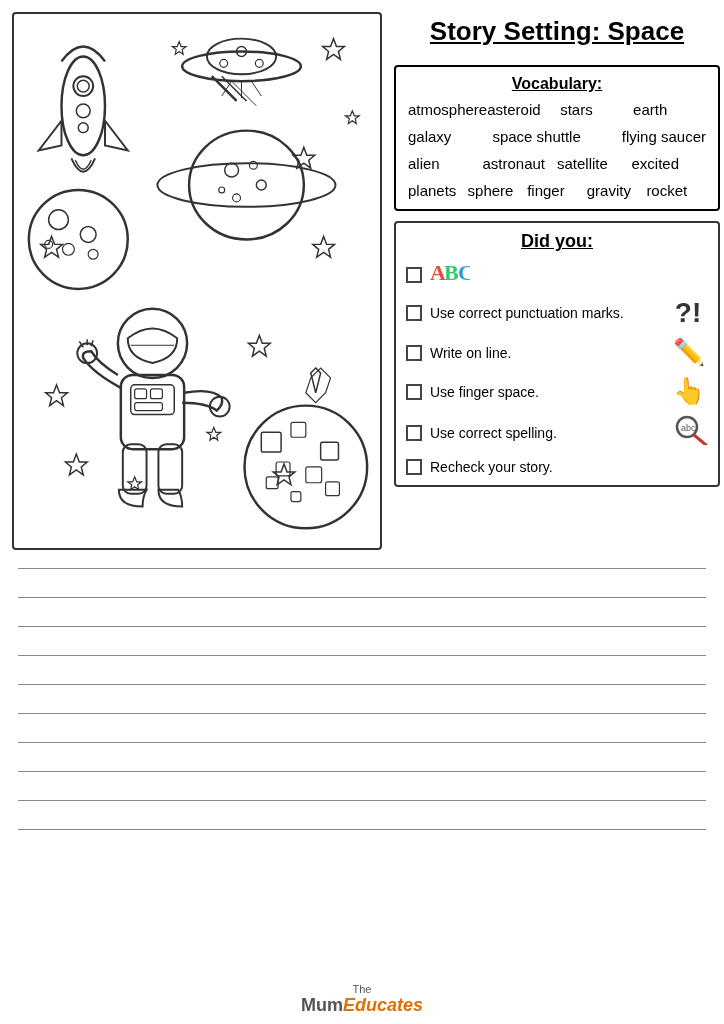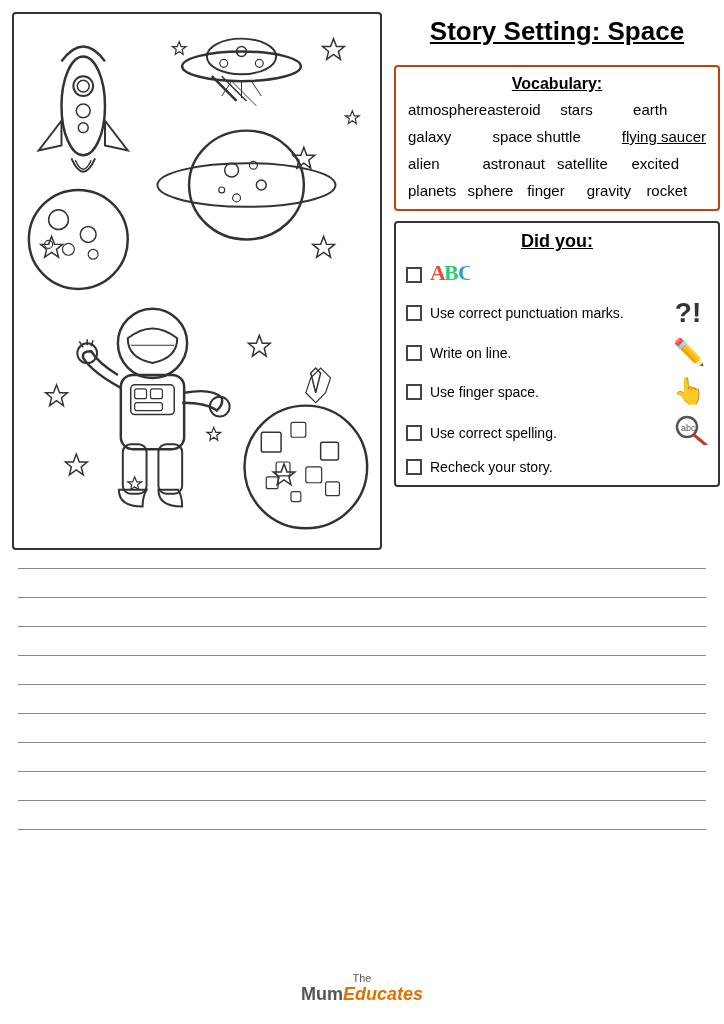--- a/index.html
+++ b/index.html
@@ -50,7 +50,7 @@
 
     
     .vocab-box {
-      border: 2px solid #c2410c;
+      border: 2px solid #000000;
       border-radius: 4px;
       padding: 8px 12px 10px 12px;
     }

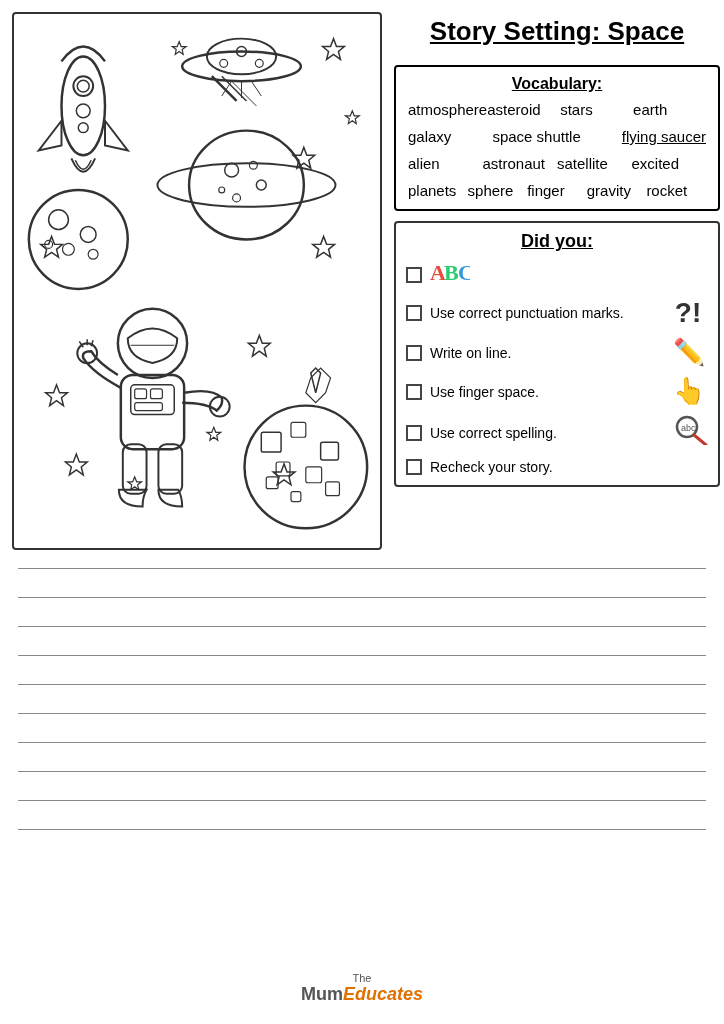--- a/index.html
+++ b/index.html
@@ -322,7 +322,7 @@
       <div class="vocab-row" style="justify-content: space-between; gap: 18px;">
         <span class="vocab-word" style="flex:none;">galaxy</span>
         <span class="vocab-word" style="flex:none; margin-left:8px;">space shuttle</span>
-        <span class="vocab-word" style="flex:none; margin-left: 8px; text-decoration: underline;">flying saucer</span>
+        <span class="vocab-word" style="flex:none; margin-left: 8px;">flying saucer</span>
       </div>
 
       <div class="vocab-row">

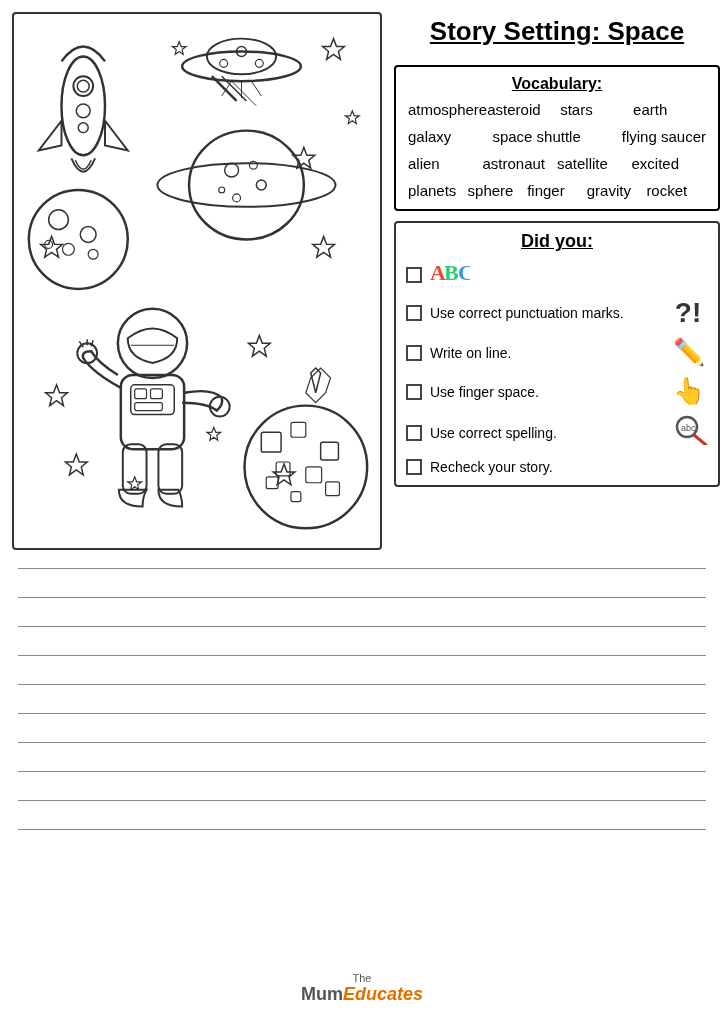--- a/index.html
+++ b/index.html
@@ -137,7 +137,7 @@
     
     .footer {
       position: absolute;
-      bottom: 19px;
+      bottom: 8px;
       left: 0;
       right: 0;
       text-align: center;

